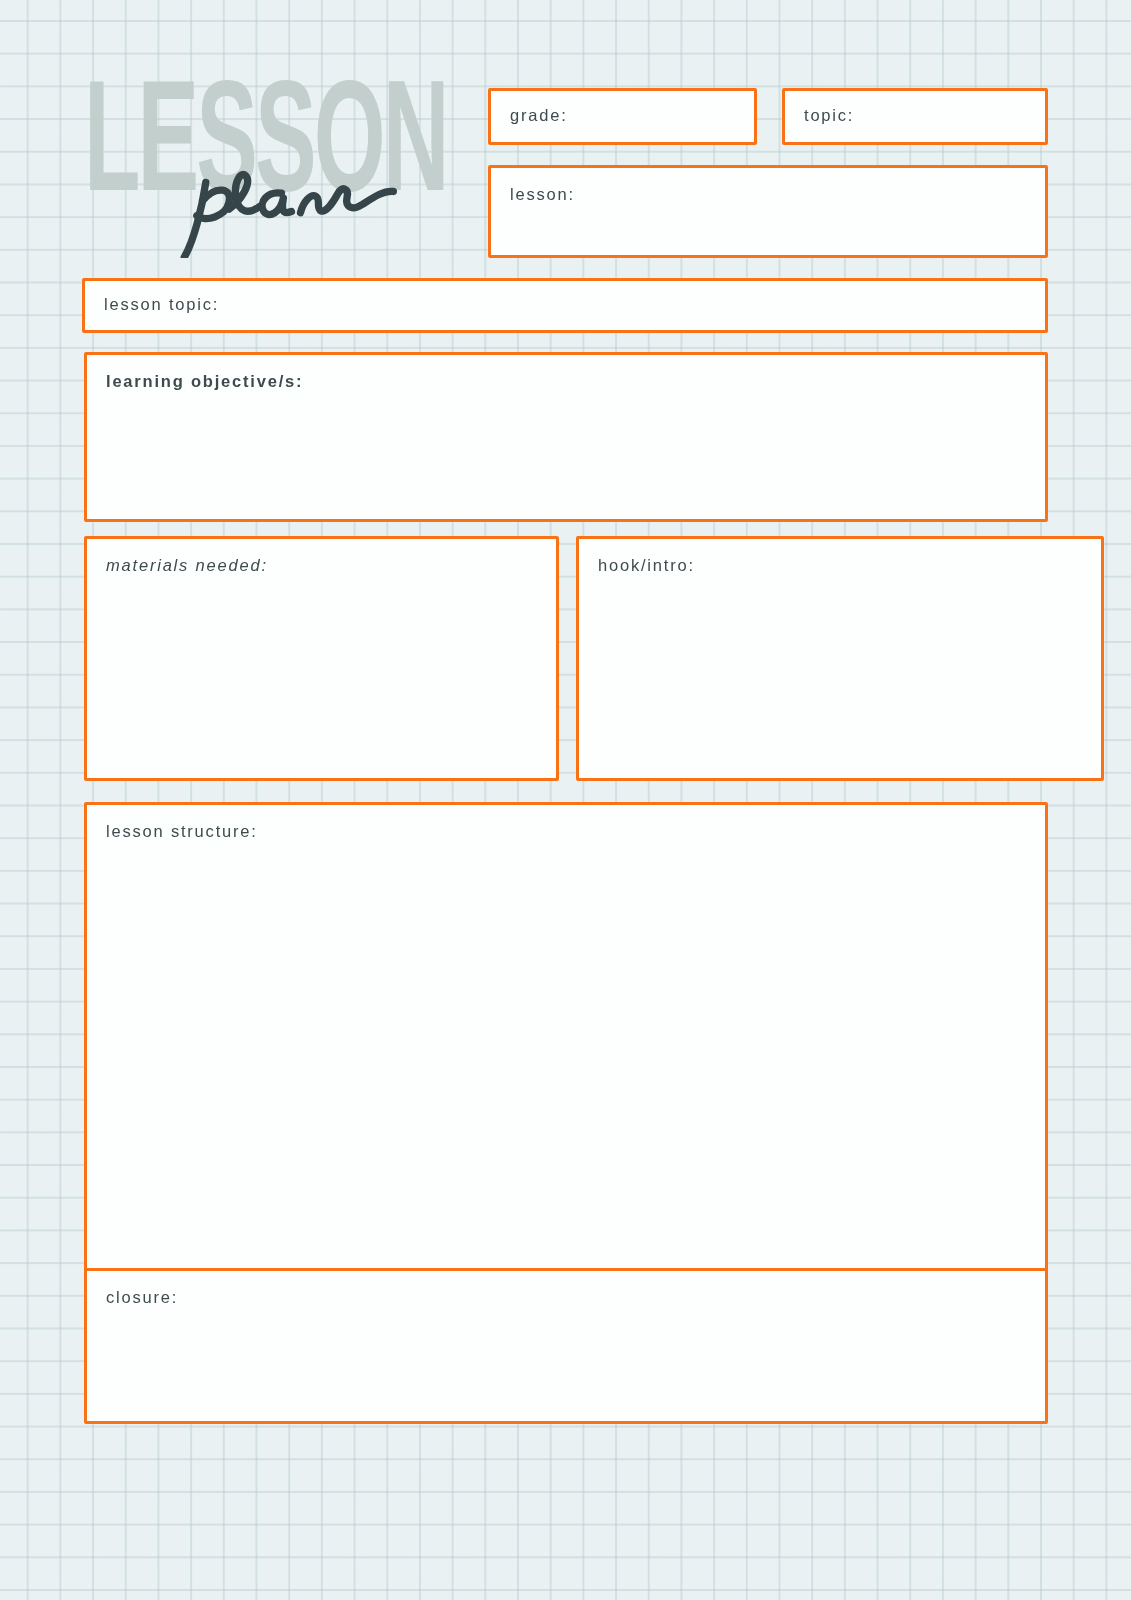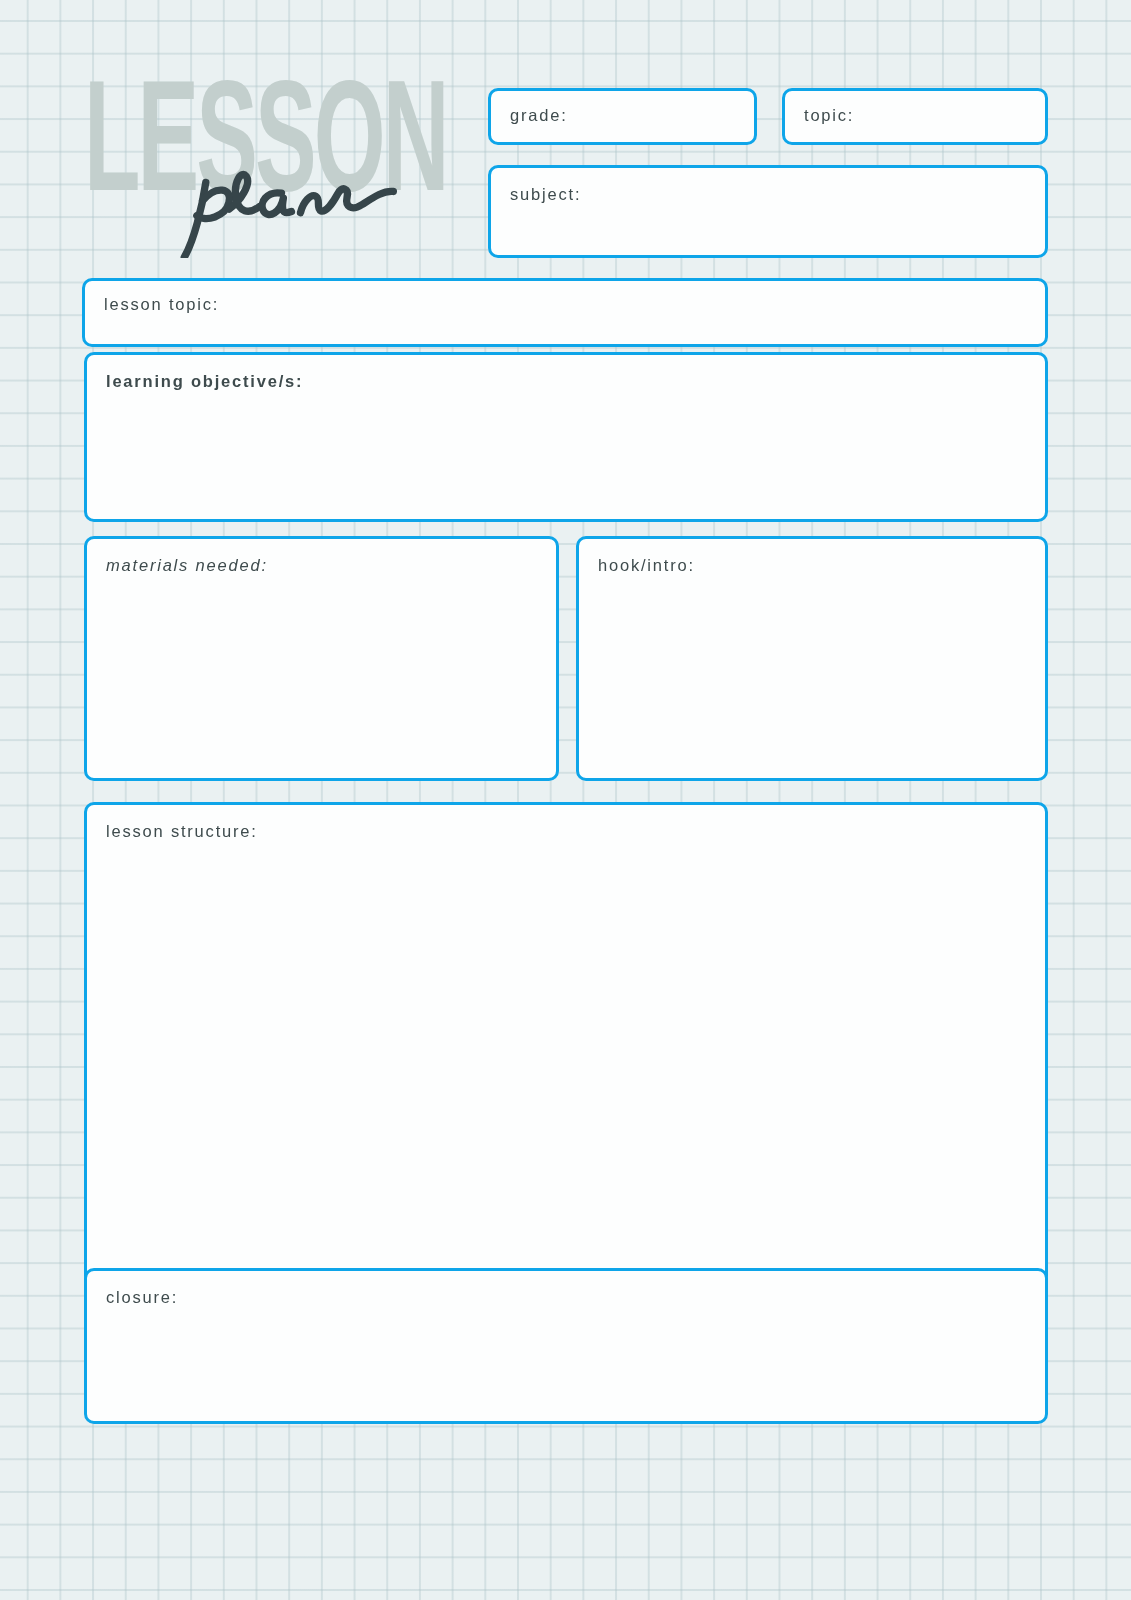--- a/index.html
+++ b/index.html
@@ -49,8 +49,8 @@
   .field-box {
     position: absolute;
     background: #fdfefe;
-    border: 3px solid #0ea5e9;
-    border-radius: 10px;
+    border: 3px solid #f97316;
+    border-radius: 2px;
     padding: 15px 19px;
   }
 

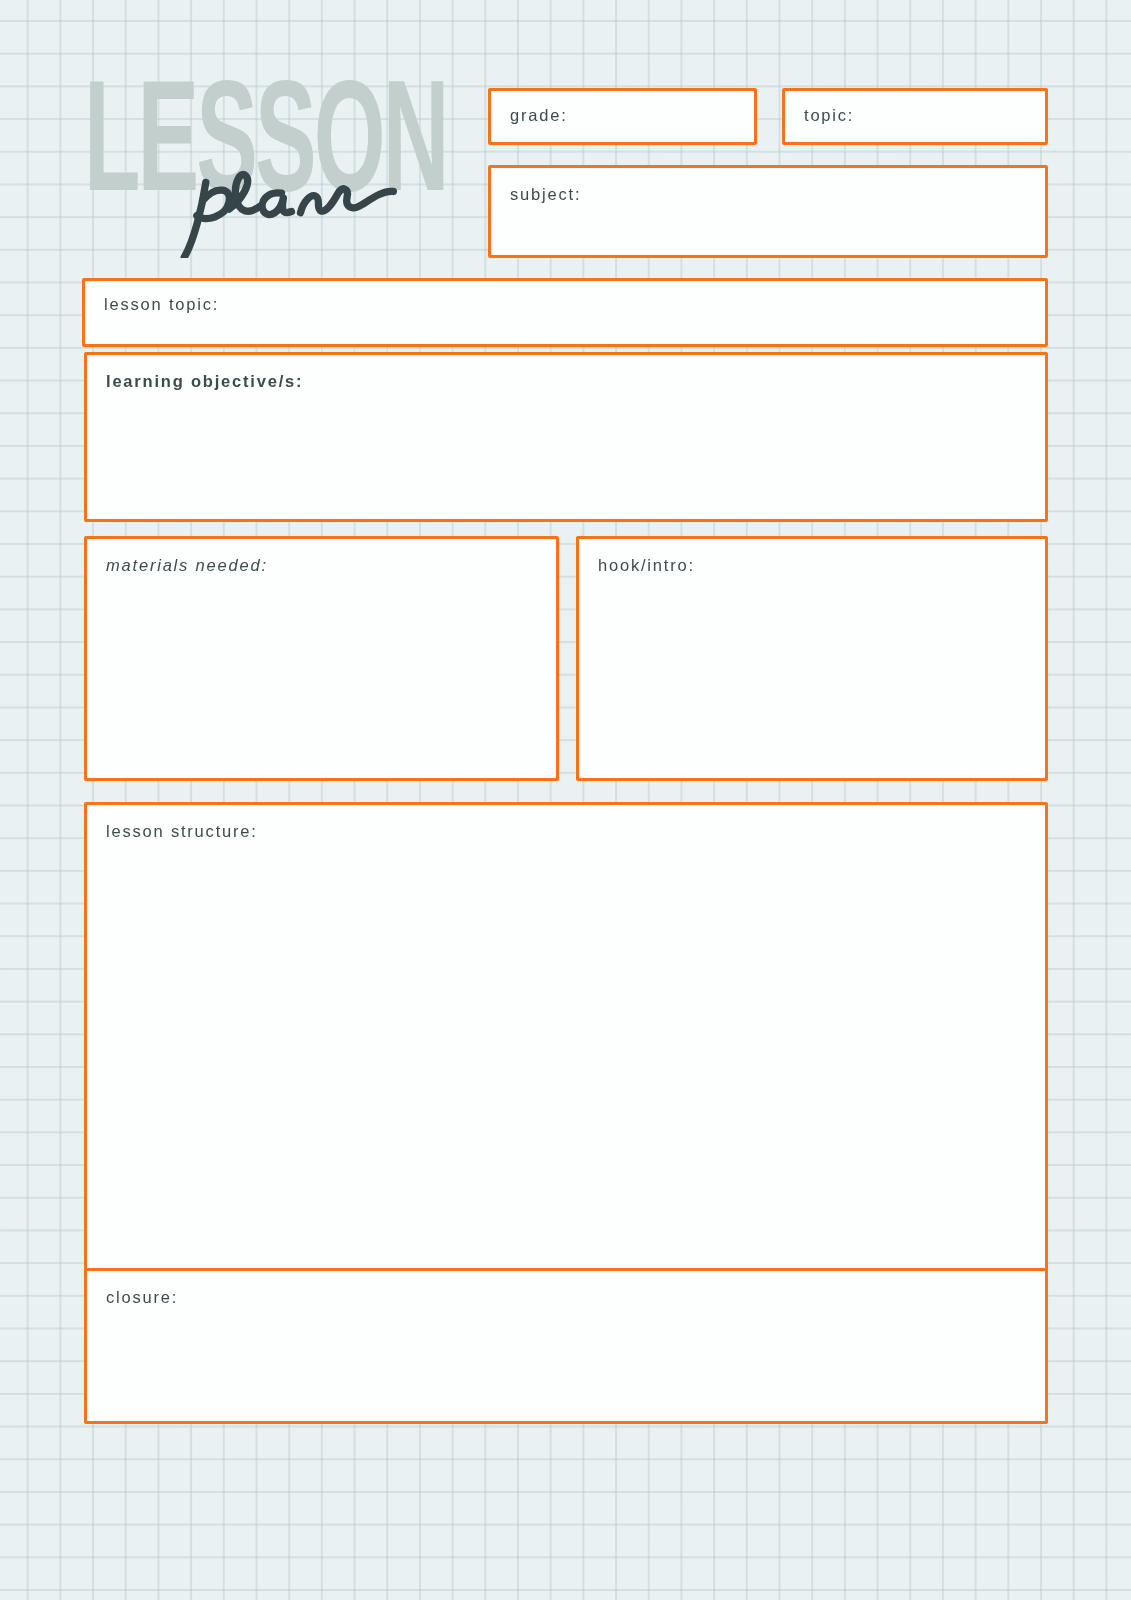--- a/index.html
+++ b/index.html
@@ -103,7 +103,7 @@
 </div>
 
 <div class="field-box box-subject">
-  <span class="field-label">subject:</span>
+  <span class="field-label">lesson:</span>
 </div>
 
 <div class="field-box box-lesson-topic">

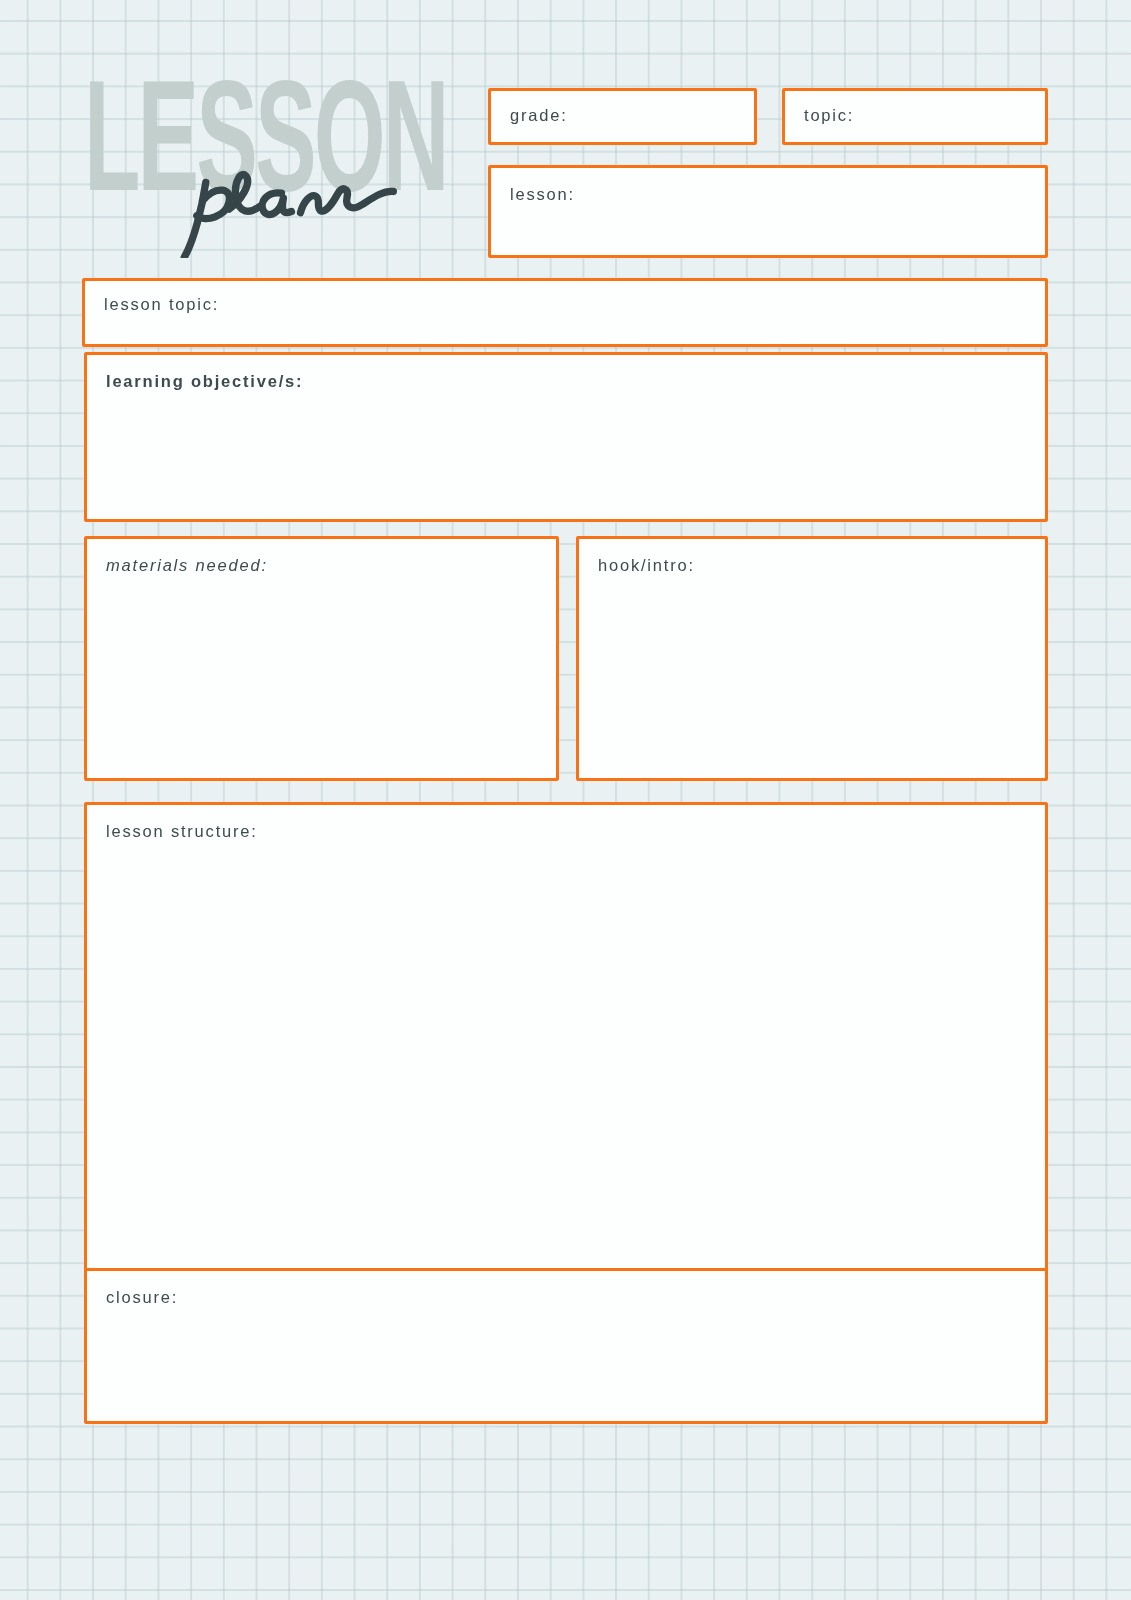--- a/index.html
+++ b/index.html
@@ -65,7 +65,7 @@
   .box-grade              { left: 488px; top: 88px;   width: 269px; height: 57px;  padding-top: 13px; }
   .box-date               { left: 782px; top: 88px;   width: 266px; height: 57px;  padding-top: 13px; }
   .box-subject            { left: 488px; top: 165px;  width: 560px; height: 93px;  }
-  .box-lesson-topic       { left: 82px;  top: 278px;  width: 966px; height: 69px;  padding-top: 12px; }
+  .box-lesson-topic       { left: 82px;  top: 278px;  width: 966px; height: 55px;  padding-top: 12px; }
   .box-learning-objectives{ left: 84px;  top: 352px;  width: 964px; height: 170px; font-weight: bold; }
   .box-materials-needed   { left: 84px;  top: 536px;  width: 475px; height: 245px; font-style: italic; }
   .box-hook-intro         { left: 576px; top: 536px;  width: 472px; height: 245px; }

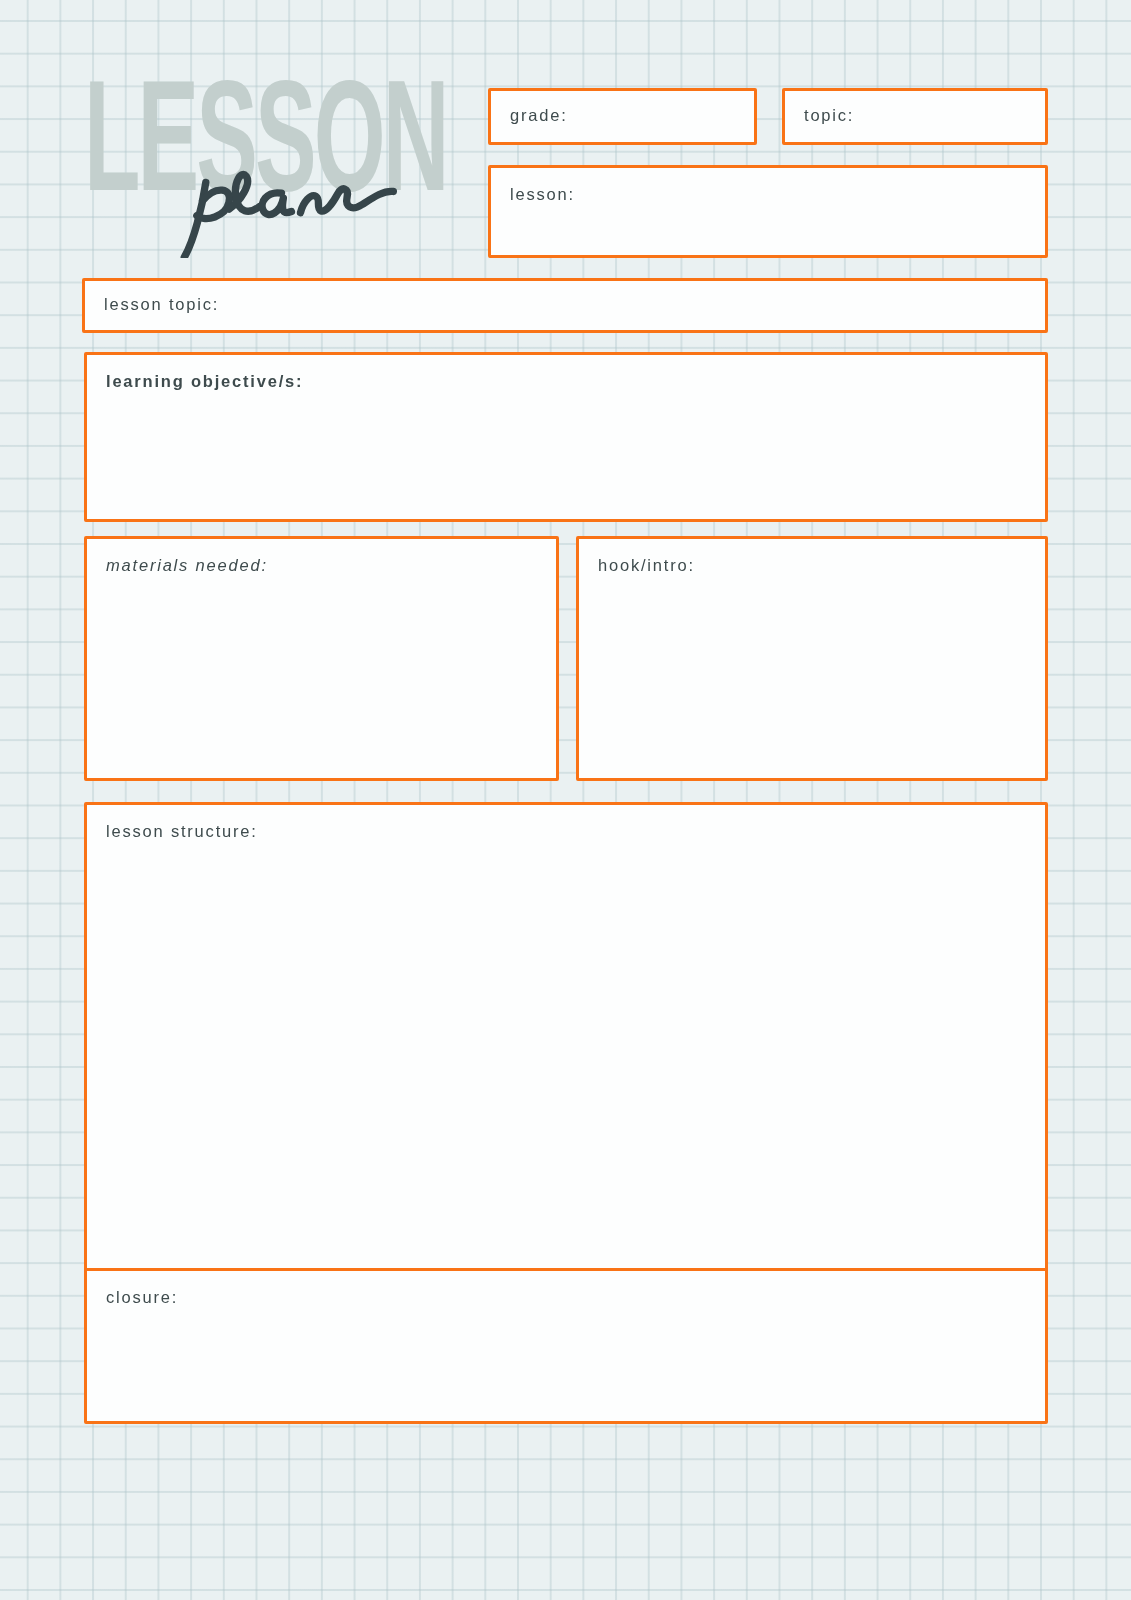--- a/index.html
+++ b/index.html
@@ -68,7 +68,7 @@
   .box-lesson-topic       { left: 82px;  top: 278px;  width: 966px; height: 55px;  padding-top: 12px; }
   .box-learning-objectives{ left: 84px;  top: 352px;  width: 964px; height: 170px; font-weight: bold; }
   .box-materials-needed   { left: 84px;  top: 536px;  width: 475px; height: 245px; font-style: italic; }
-  .box-hook-intro         { left: 576px; top: 536px;  width: 472px; height: 245px; }
+  .box-hook-intro         { left: 576px; top: 536px;  width: 528px; height: 245px; }
   .box-lesson-structure   { left: 84px;  top: 802px;  width: 964px; height: 484px; }
   .box-closure            { left: 84px;  top: 1268px; width: 964px; height: 156px; }
 </style>

